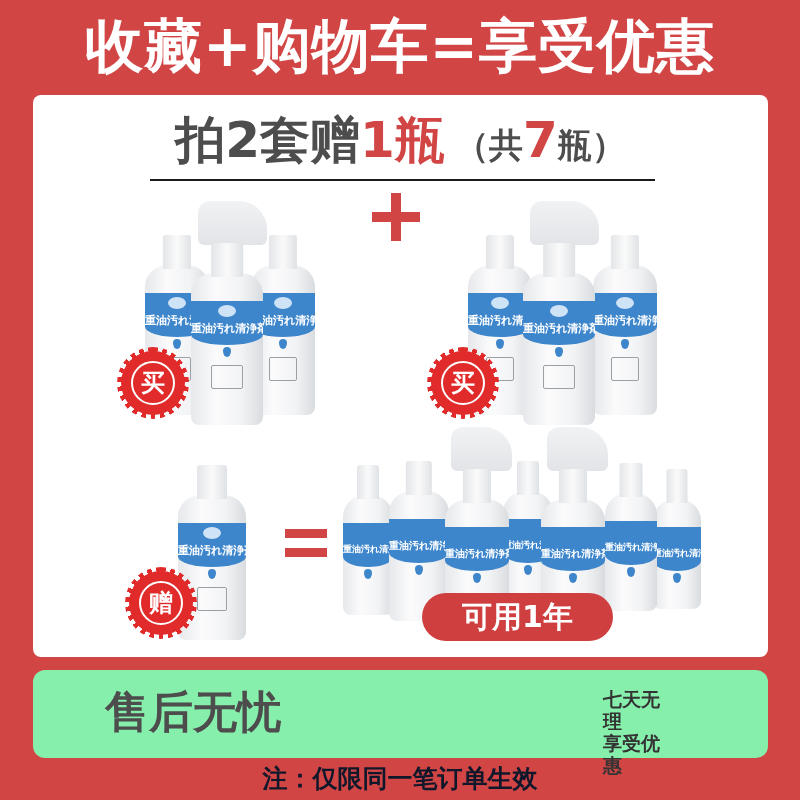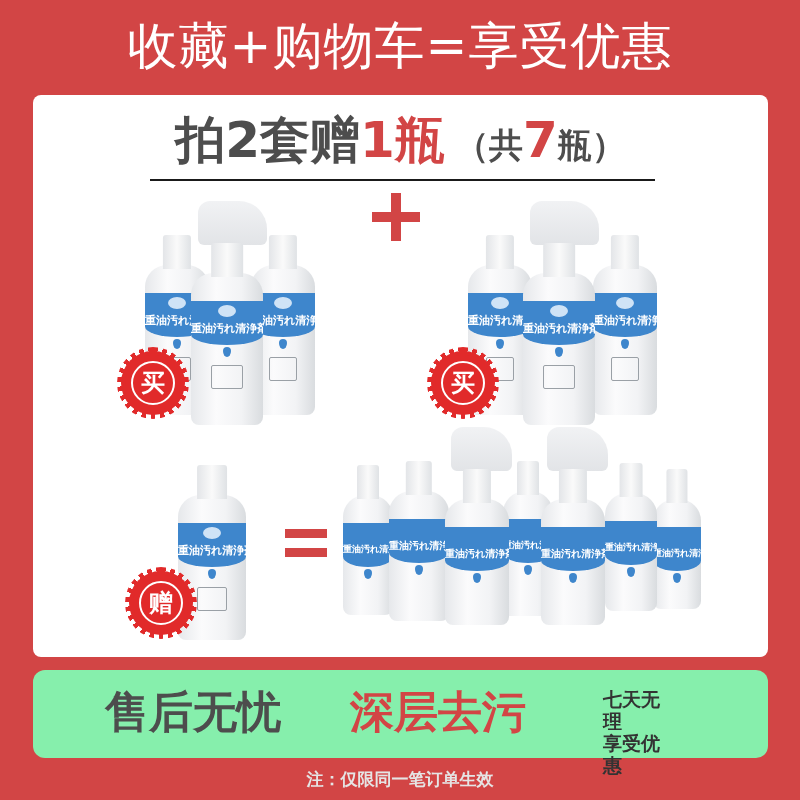--- a/index.html
+++ b/index.html
@@ -11,7 +11,7 @@
   }
   .headline {
     position: absolute; left: 0; top: 6px; width: 800px; height: 80px;
-    text-align: center; color: #fff; font-size: 50px; font-weight: normal;
+    text-align: center; color: #fff; font-size: 58px; font-weight: bold;
     line-height: 80px; letter-spacing: 1px;
   }
   .card-main {

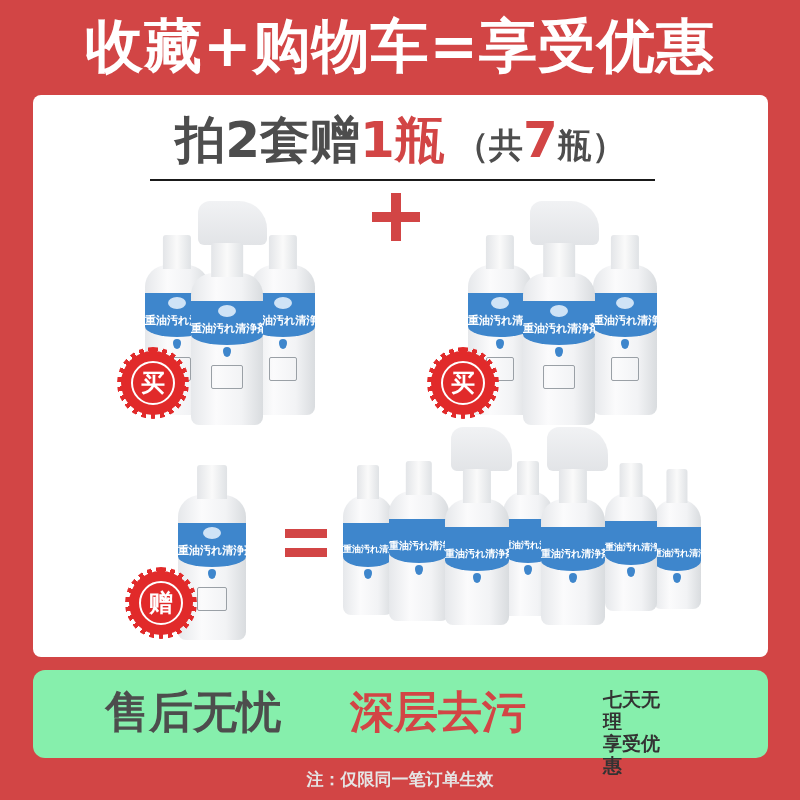--- a/index.html
+++ b/index.html
@@ -229,6 +229,7 @@
       </div>
   </div>
 
+  <div class="pill" style="z-index:5;">可用1年</div>
 </div>
 
 <div class="card-bottom">

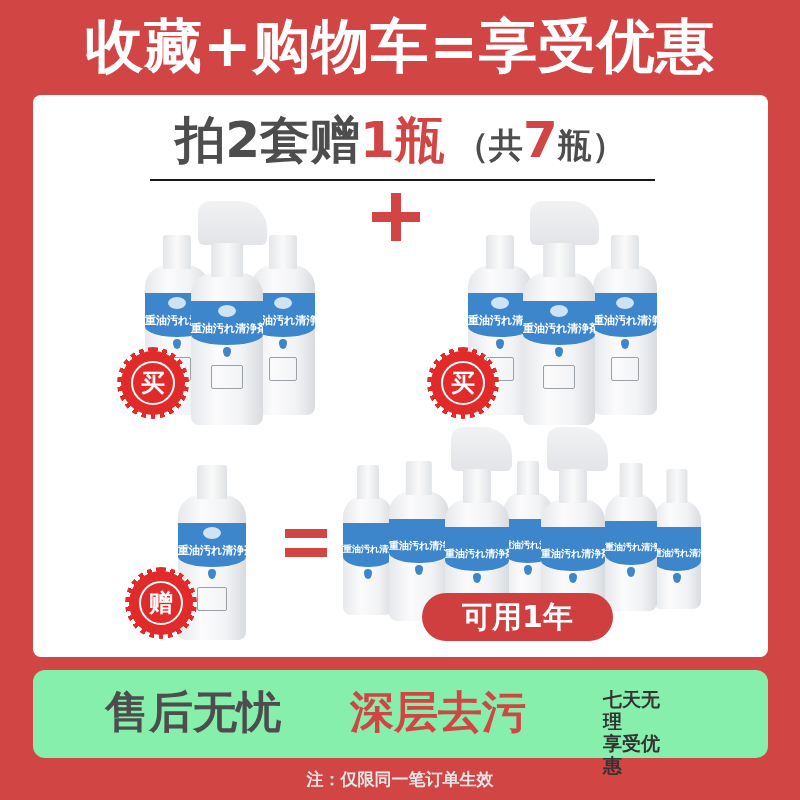--- a/index.html
+++ b/index.html
@@ -234,7 +234,6 @@
 
 <div class="card-bottom">
   <div class="slogan-gray">售后无忧</div>
-  <div class="slogan-red">深层去污</div>
   <div class="guarantee">
     <div>七天无理</div>
     <div>享受优惠</div>

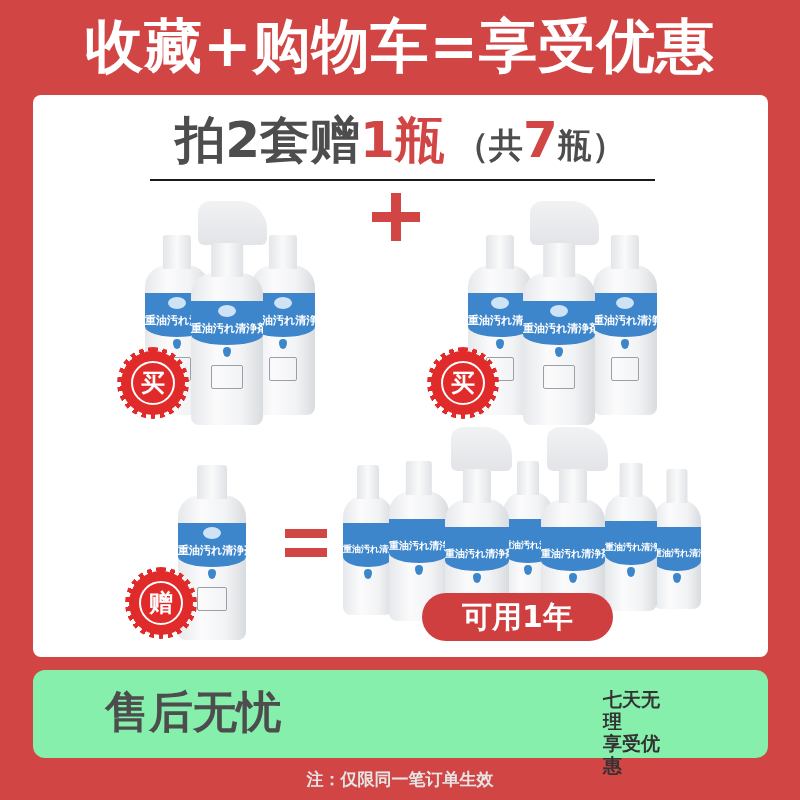--- a/index.html
+++ b/index.html
@@ -109,7 +109,7 @@
   }
   .footnote {
     position: absolute; left: 0; top: 762px; width: 800px; text-align: center;
-    color: #e5e5e5; font-size: 17px; font-weight: bold; line-height: 34px;
+    color: #0f172a; font-size: 25px; font-weight: bold; line-height: 34px;
   }
 </style>
 </head>

